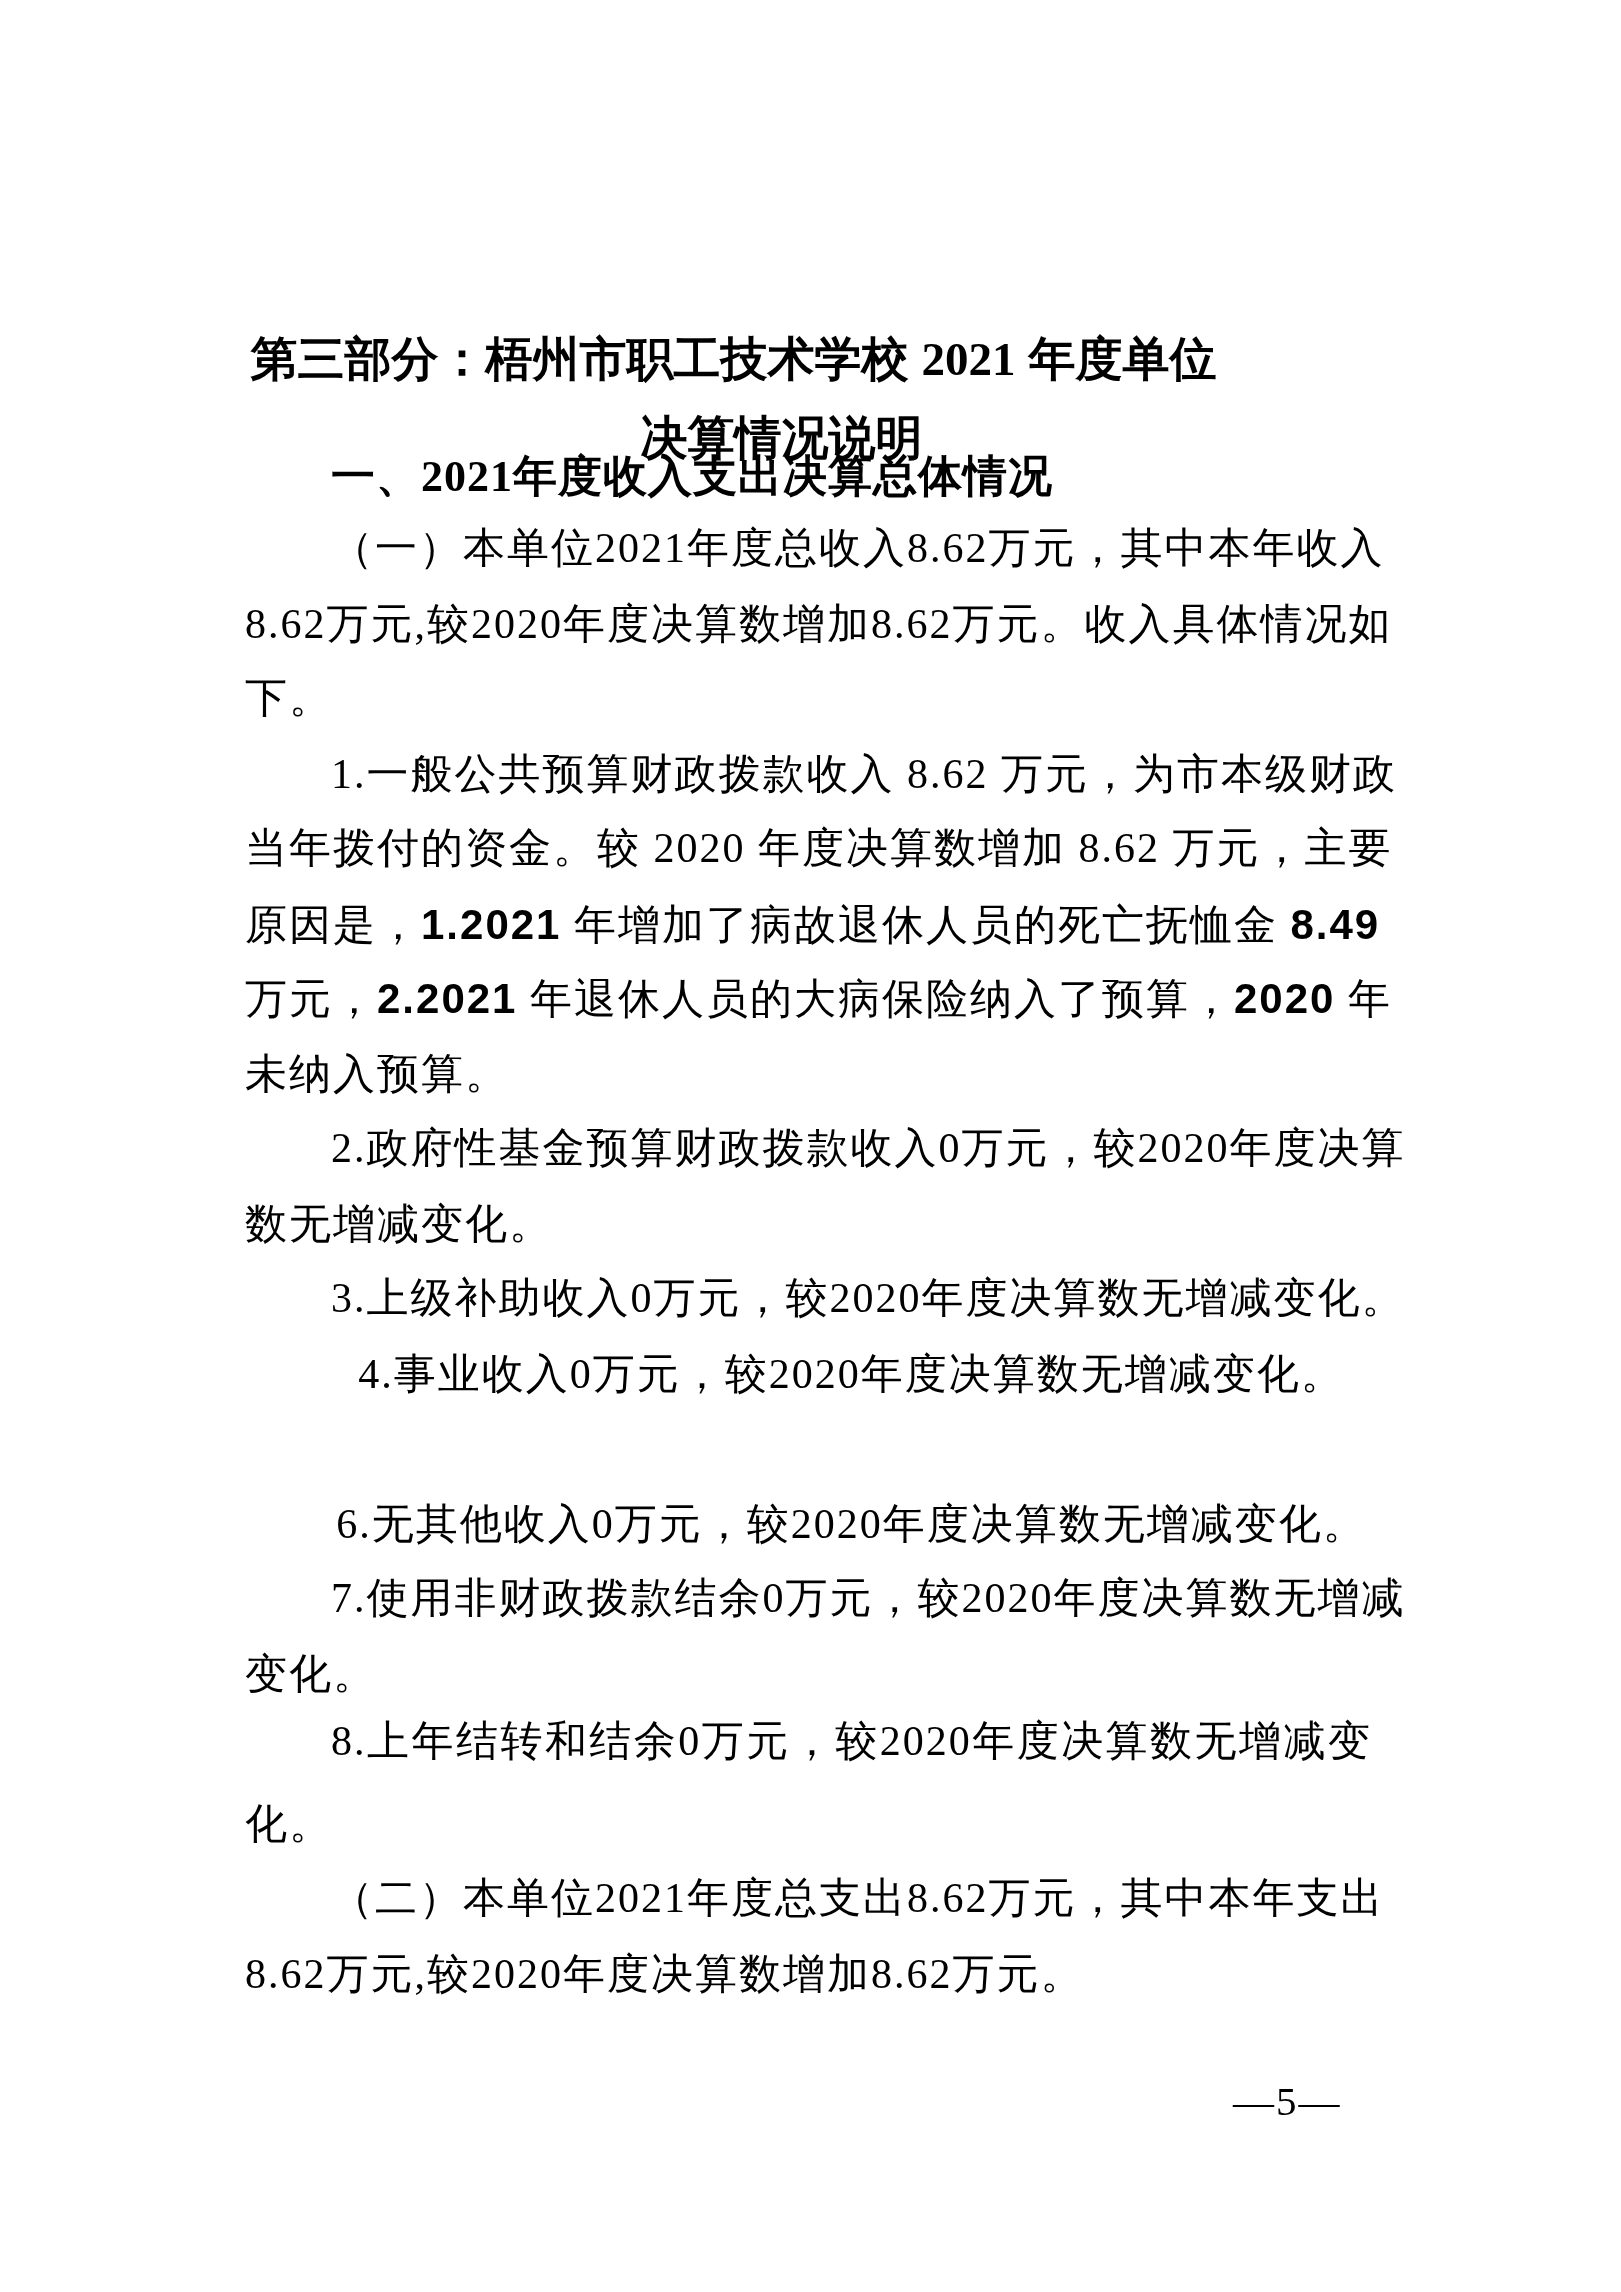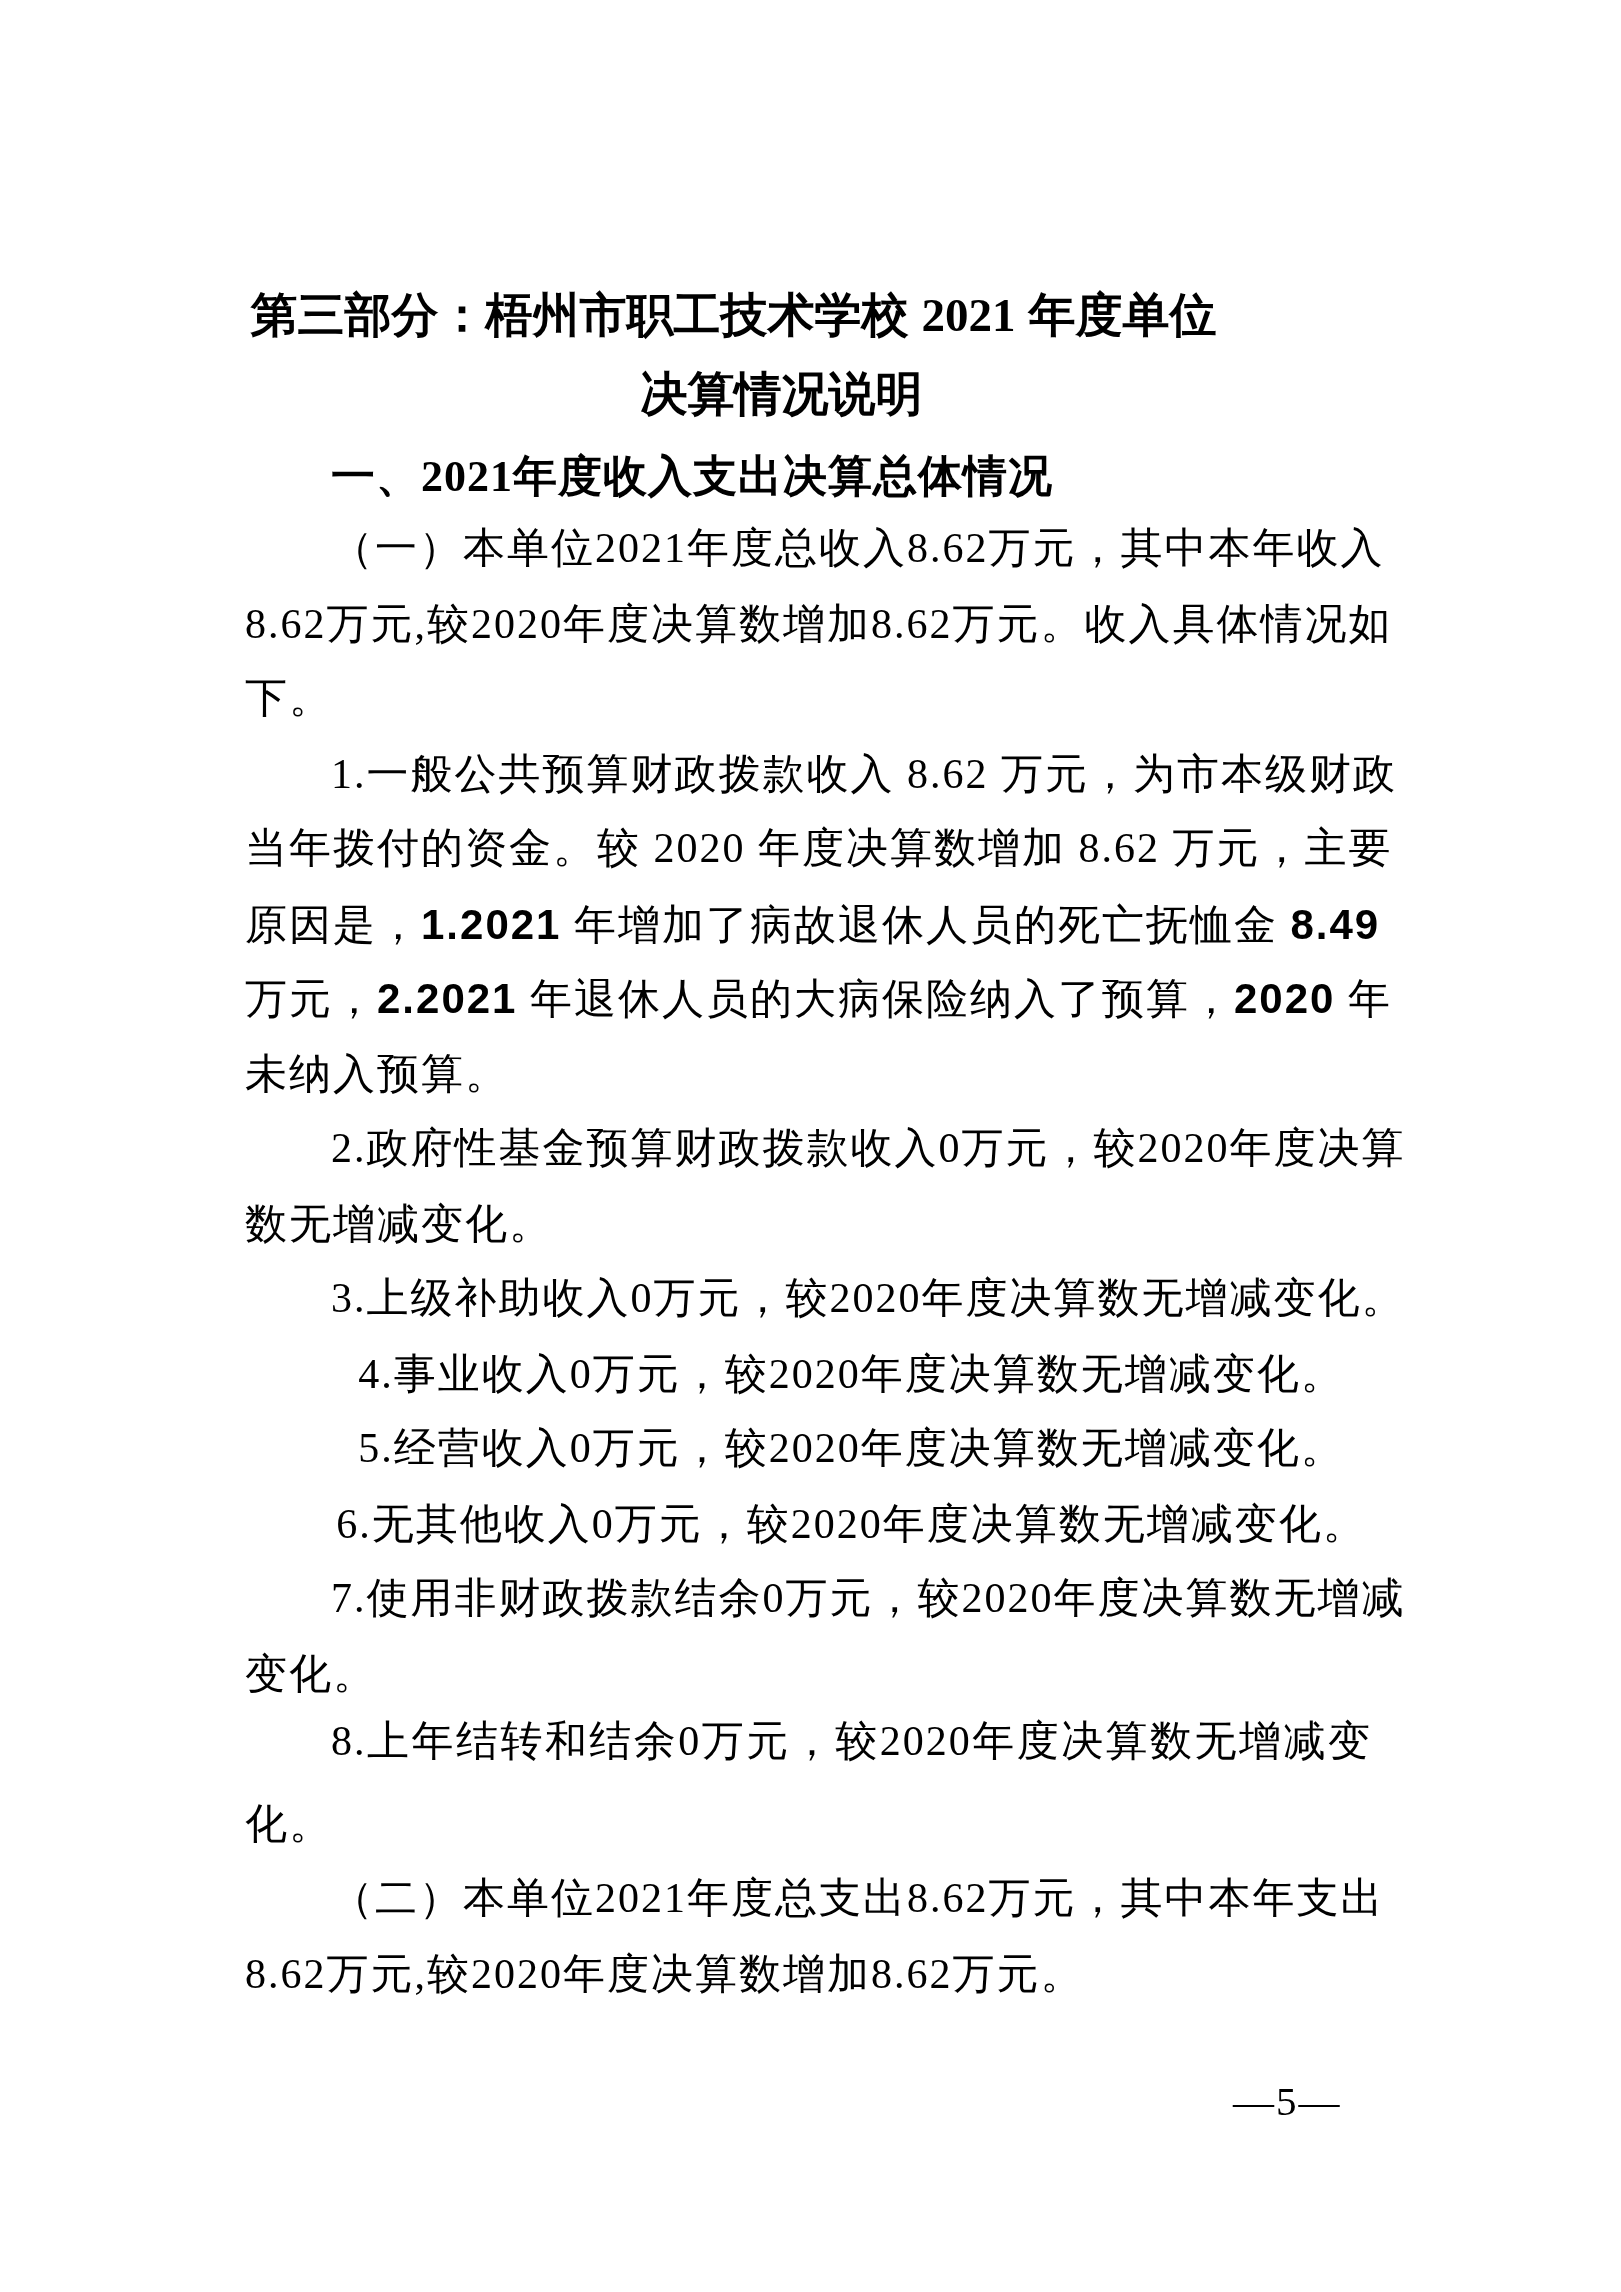--- a/index.html
+++ b/index.html
@@ -26,6 +26,7 @@
     font-size: 47px;
     line-height: 57px;
     white-space: nowrap;
+    margin-top: 44px;
   }
   .t1 { top: 286px; }
   .t2 { top: 365px; padding-left: 48px; }

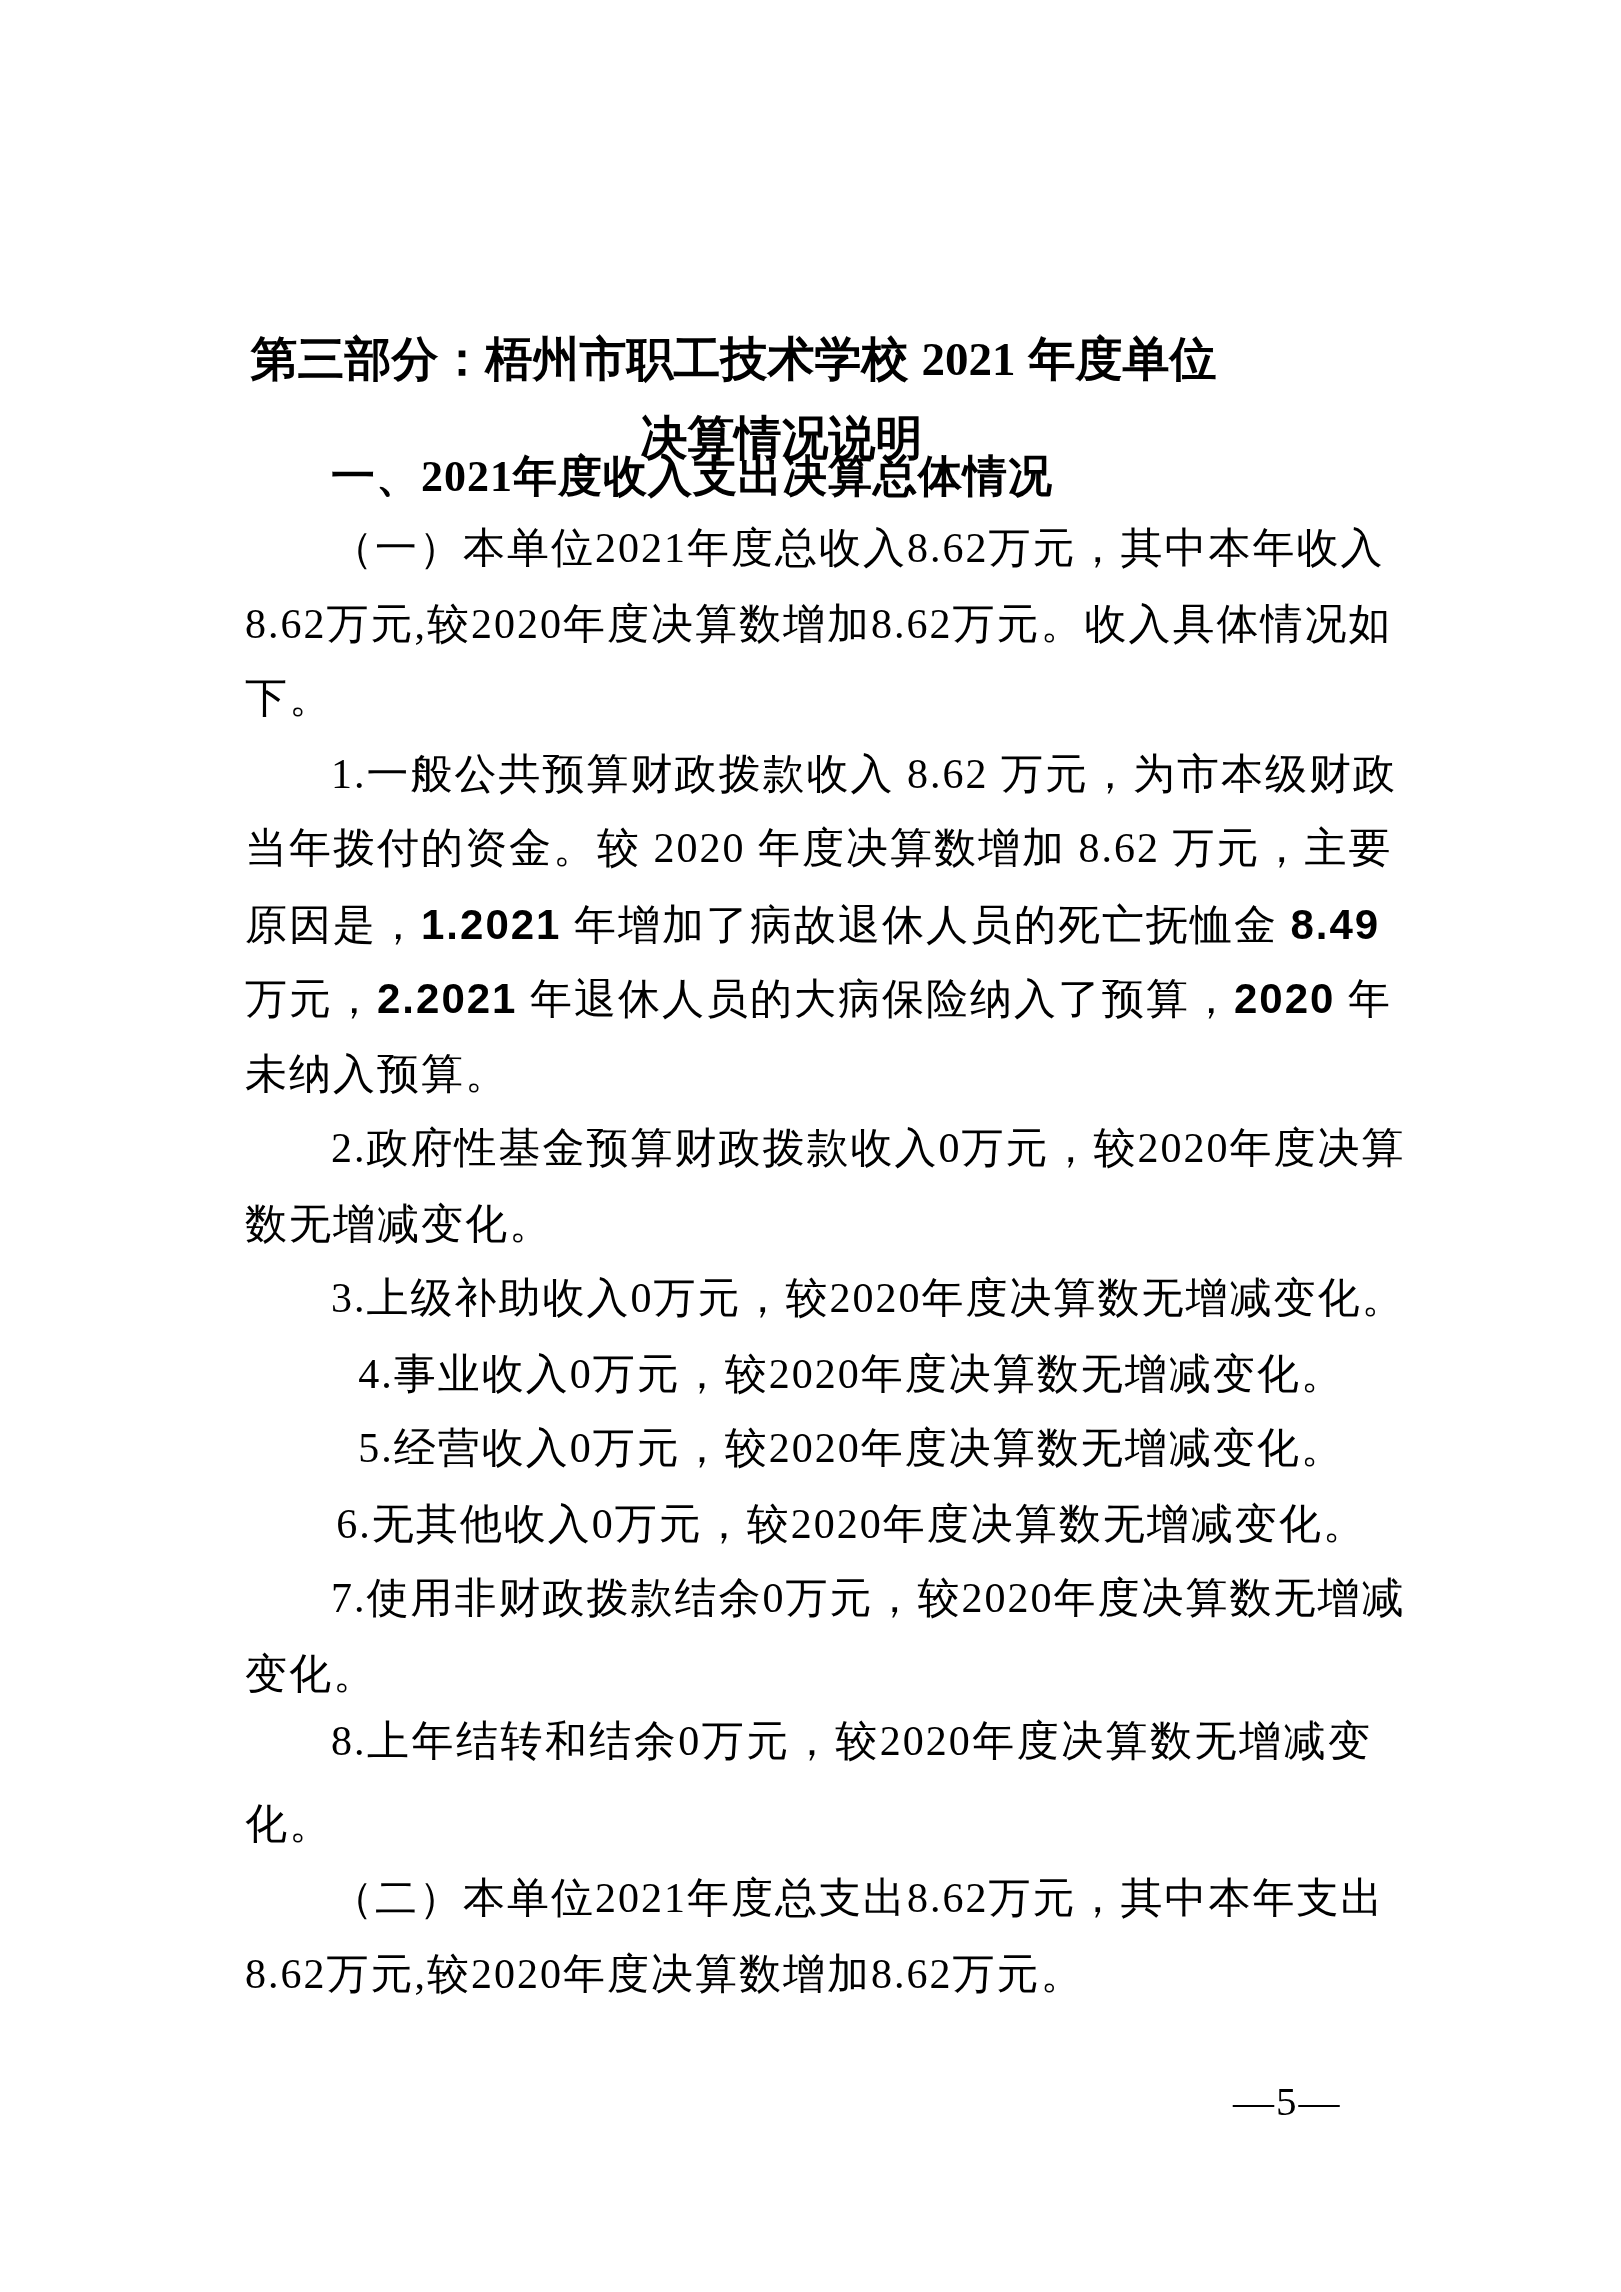--- a/index.html
+++ b/index.html
@@ -105,7 +105,6 @@
   <div class="line" style="top:1197px">数无增减变化。</div>
   <div class="line j ind" style="top:1271px">3.上级补助收入0万元，较2020年度决算数无增减变化。</div>
   <div class="line ind" style="top:1347px">4.事业收入0万元，较2020年度决算数无增减变化。</div>
-  <div class="line ind" style="top:1421px">5.经营收入0万元，较2020年度决算数无增减变化。</div>
   <div class="line ind" style="top:1497px">6.无其他收入0万元，较2020年度决算数无增减变化。</div>
   <div class="line j ind" style="top:1571px">7.使用非财政拨款结余0万元，较2020年度决算数无增减</div>
   <div class="line" style="top:1647px">变化。</div>

